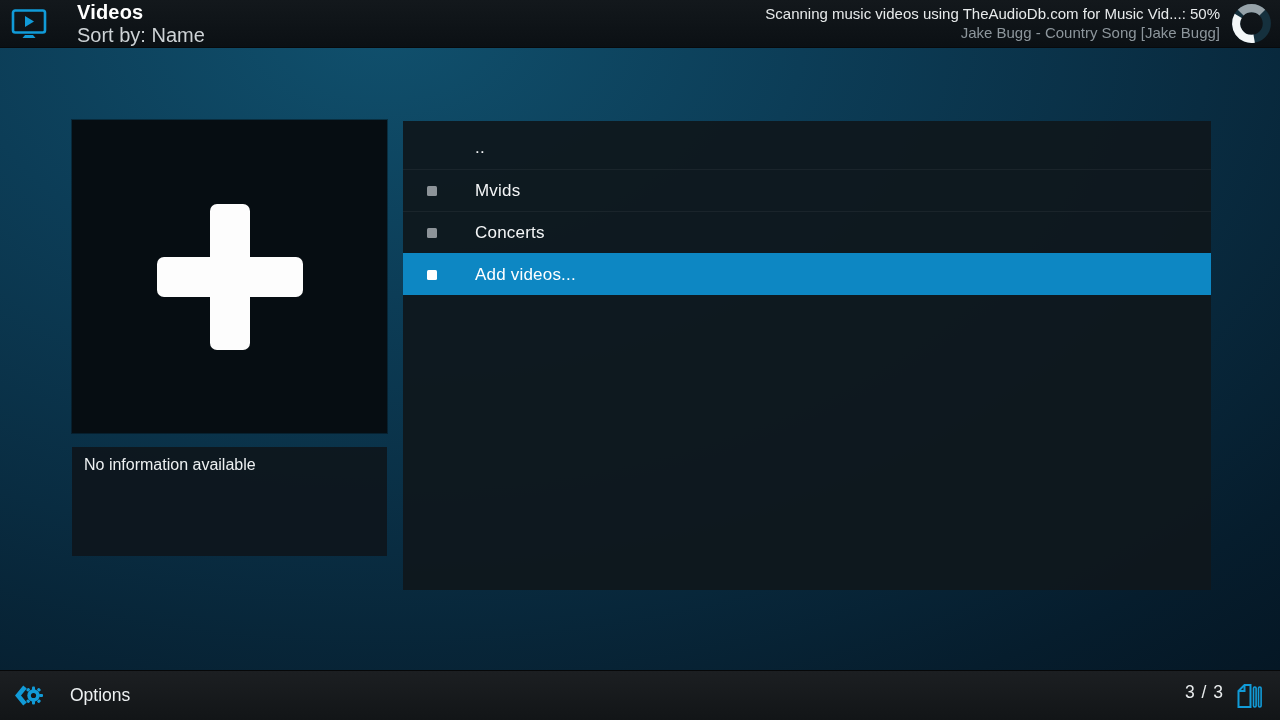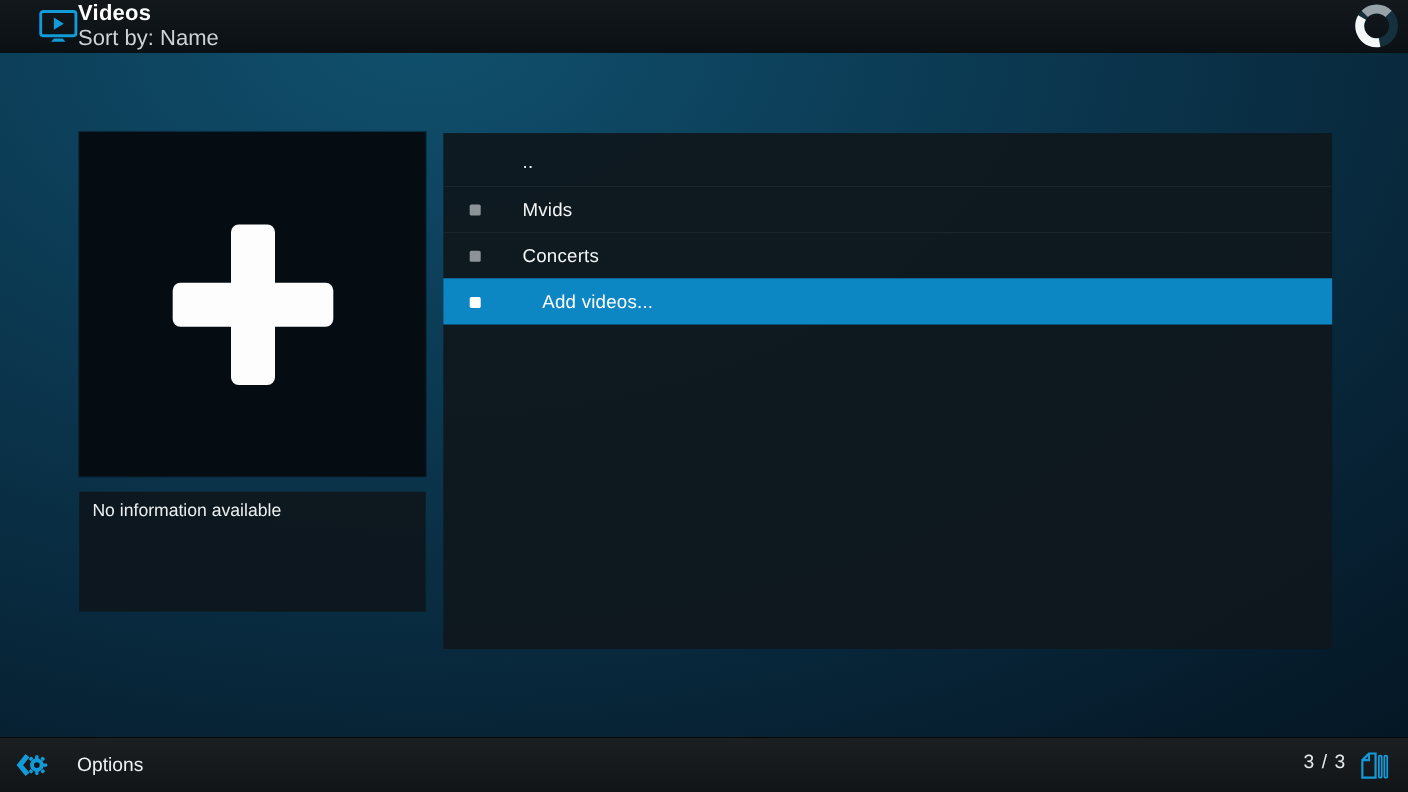--- a/index.html
+++ b/index.html
@@ -25,7 +25,7 @@
     border-bottom:1px solid rgba(0,0,0,.55);
     z-index:3;
   }
-  .topbar-left { display:flex; align-items:center; gap:0; padding-left:11px;margin-left:24px; }
+  .topbar-left { display:flex; align-items:center; gap:30px; padding-left:11px; }
   .app-icon { color:var(--accent,#119bd8); display:flex; }
   .title-block { display:flex; flex-direction:column; line-height:1.12; }
   .page-title { font-size:20px; font-weight:700; color:#ffffff; letter-spacing:.2px; }

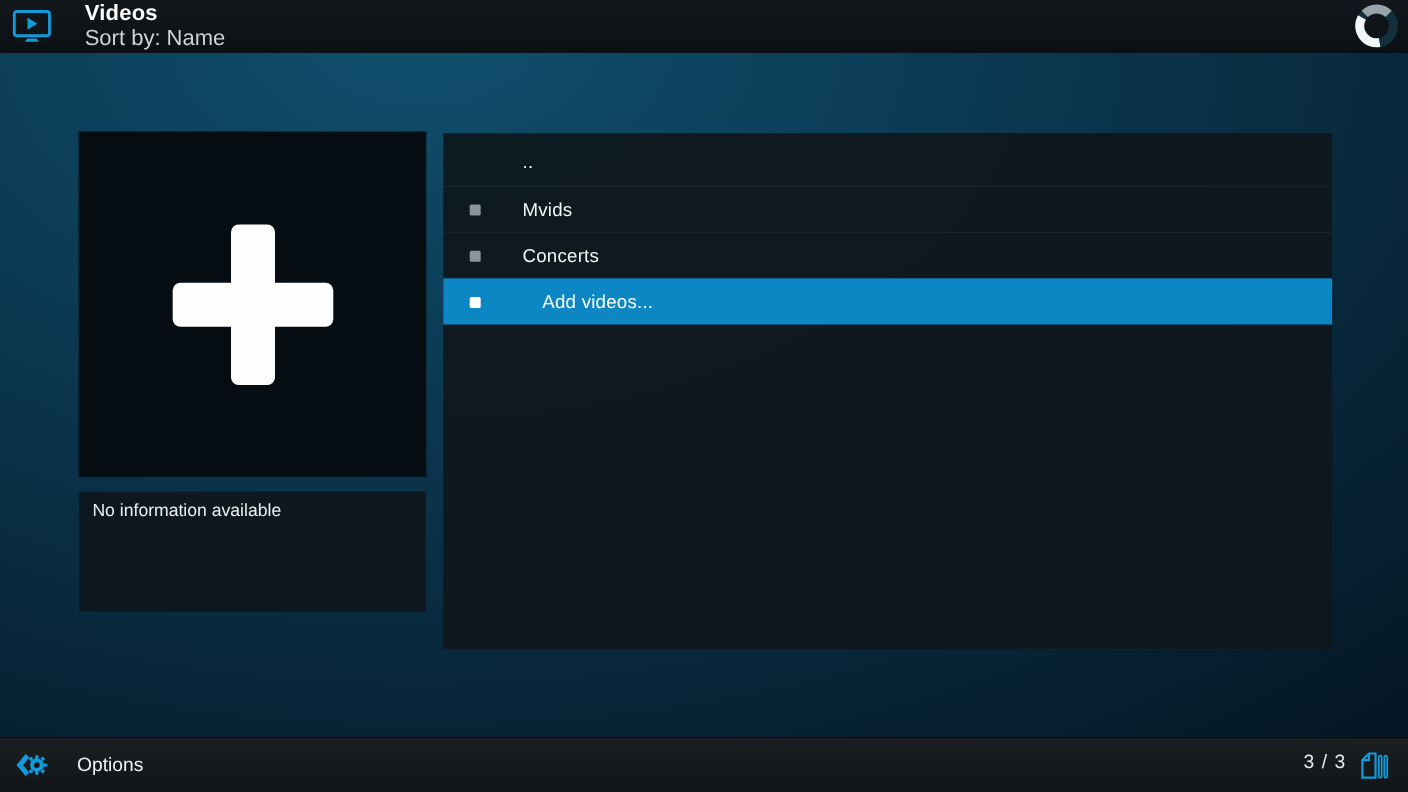--- a/index.html
+++ b/index.html
@@ -113,6 +113,10 @@
     </div>
 
     <div class="topbar-right">
+      <div class="status-lines">
+        <span class="status-line1">Scanning music videos using TheAudioDb.com for Music Vid...: 50%</span>
+        <span class="status-line2">Jake Bugg - Country Song [Jake Bugg]</span>
+      </div>
       <span class="icon">
         <svg class="spinner" viewBox="0 0 44 44">
           <circle cx="22" cy="22" r="15" fill="none" stroke="#15303d" stroke-width="8"></circle>

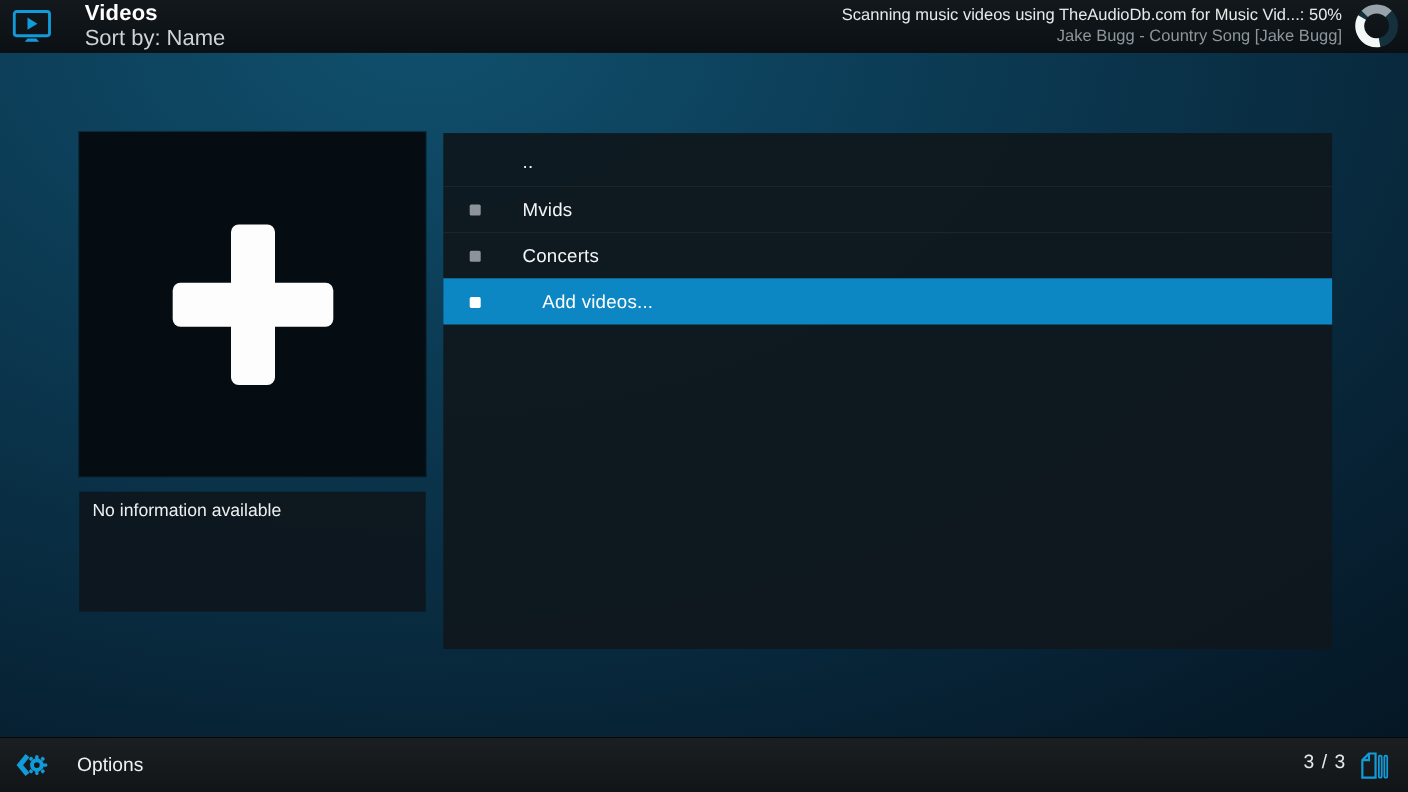--- a/index.html
+++ b/index.html
@@ -68,7 +68,7 @@
     position:relative;
   }
   .row + .row { border-top:1px solid rgba(255,255,255,.05); }
-  .row.selected { background:var(--highlight,#0d87c3); border-top-color:transparent;gap:18px; }
+  .row.selected { background:var(--highlight,#0d87c3); border-top-color:transparent; }
   .bullet {
     width:10px; height:10px; background:#8d9499; border-radius:1.5px;
     margin-left:24px; flex:0 0 aupx;

